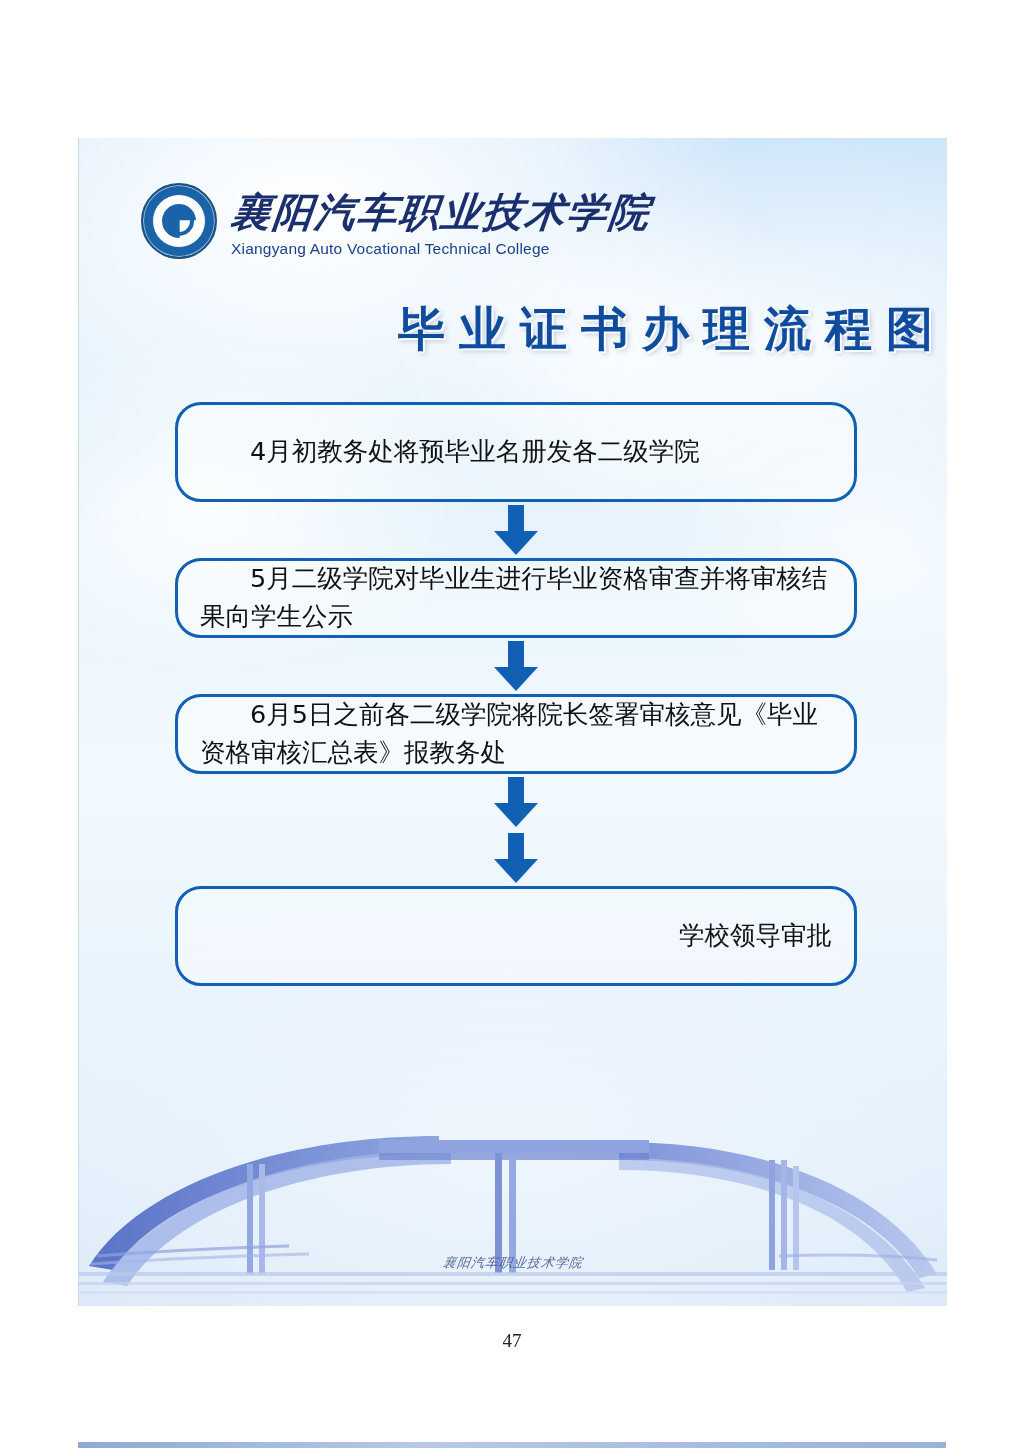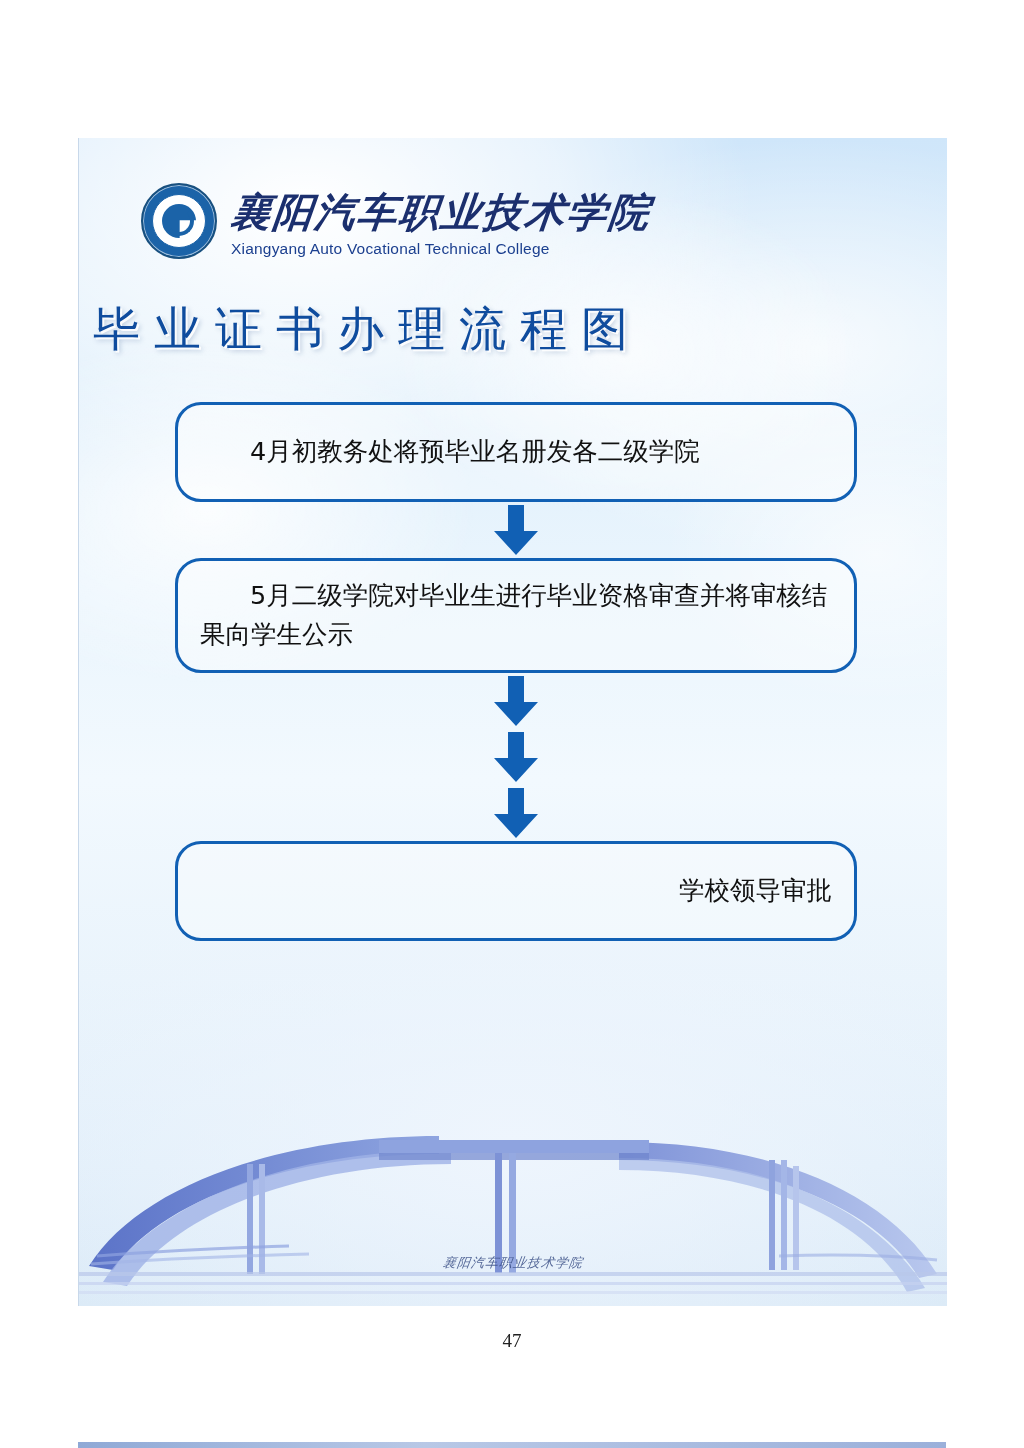--- a/index.html
+++ b/index.html
@@ -119,9 +119,9 @@
     position: absolute;
     left: 0; right: 0;
     top: 160px;
-    text-align: left;
+    text-align: right;
     font-family: "DejaVu Sans", sans-serif;
-    font-weight: 400;
+    font-weight: 700;
     font-size: 47px;
     letter-spacing: 14px;
     color: #0f4c9e;

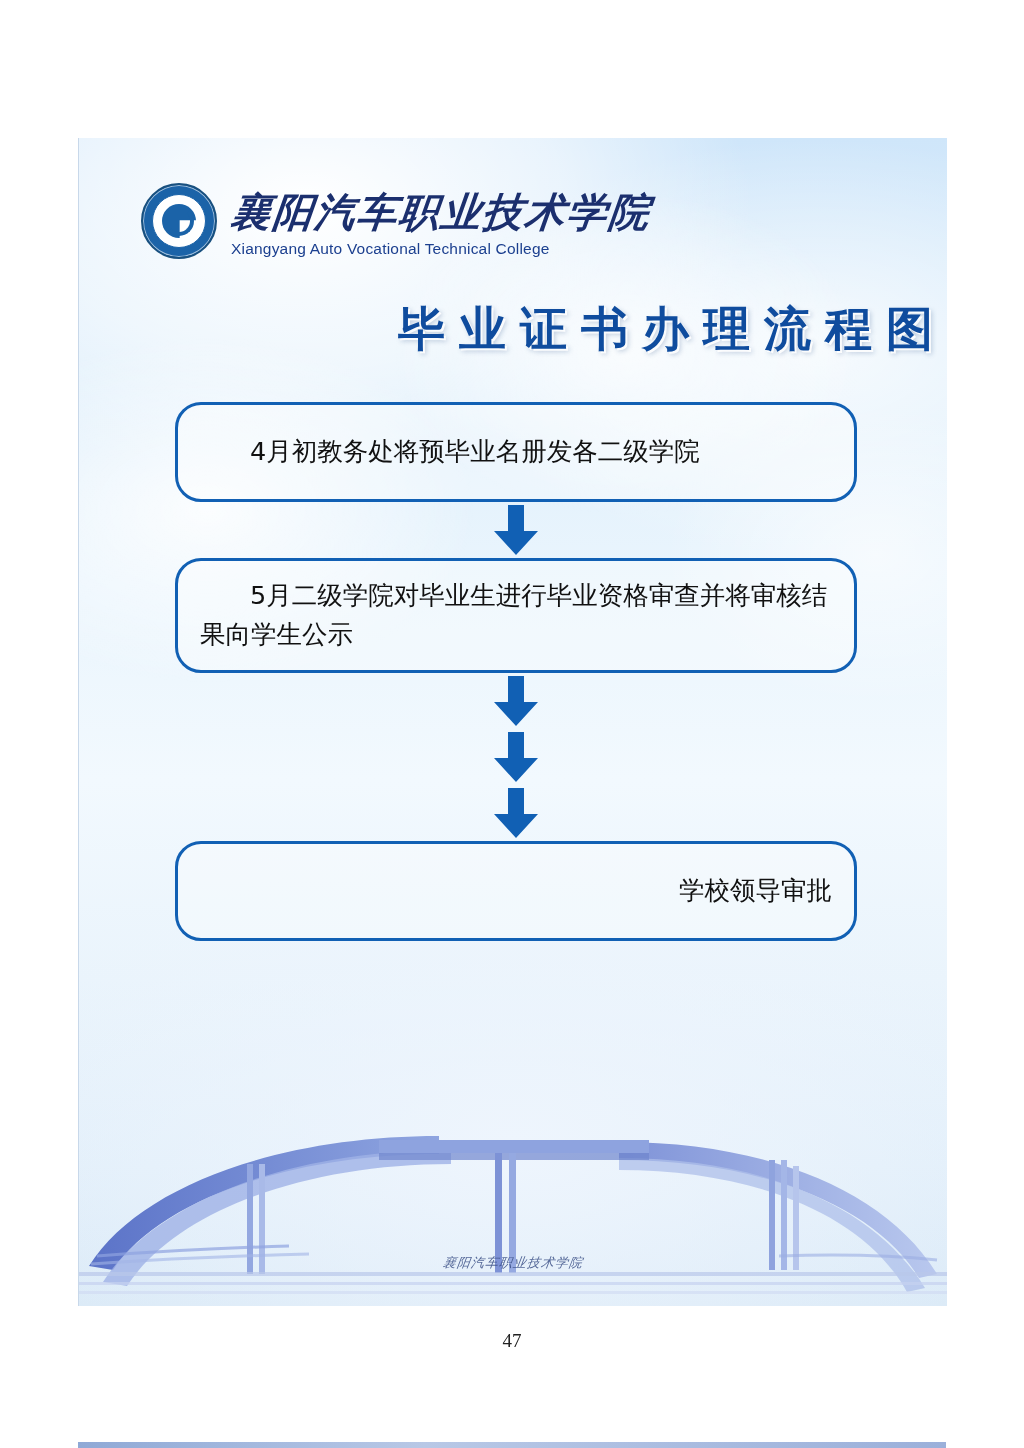--- a/index.html
+++ b/index.html
@@ -158,7 +158,7 @@
     text-align: right;
   }
   .node.h1 { height: 100px; }
-  .node.h2 { height: 115px; }
+  .node.h2 { height: 80px; }
 
   .arrow {
     height: 56px;

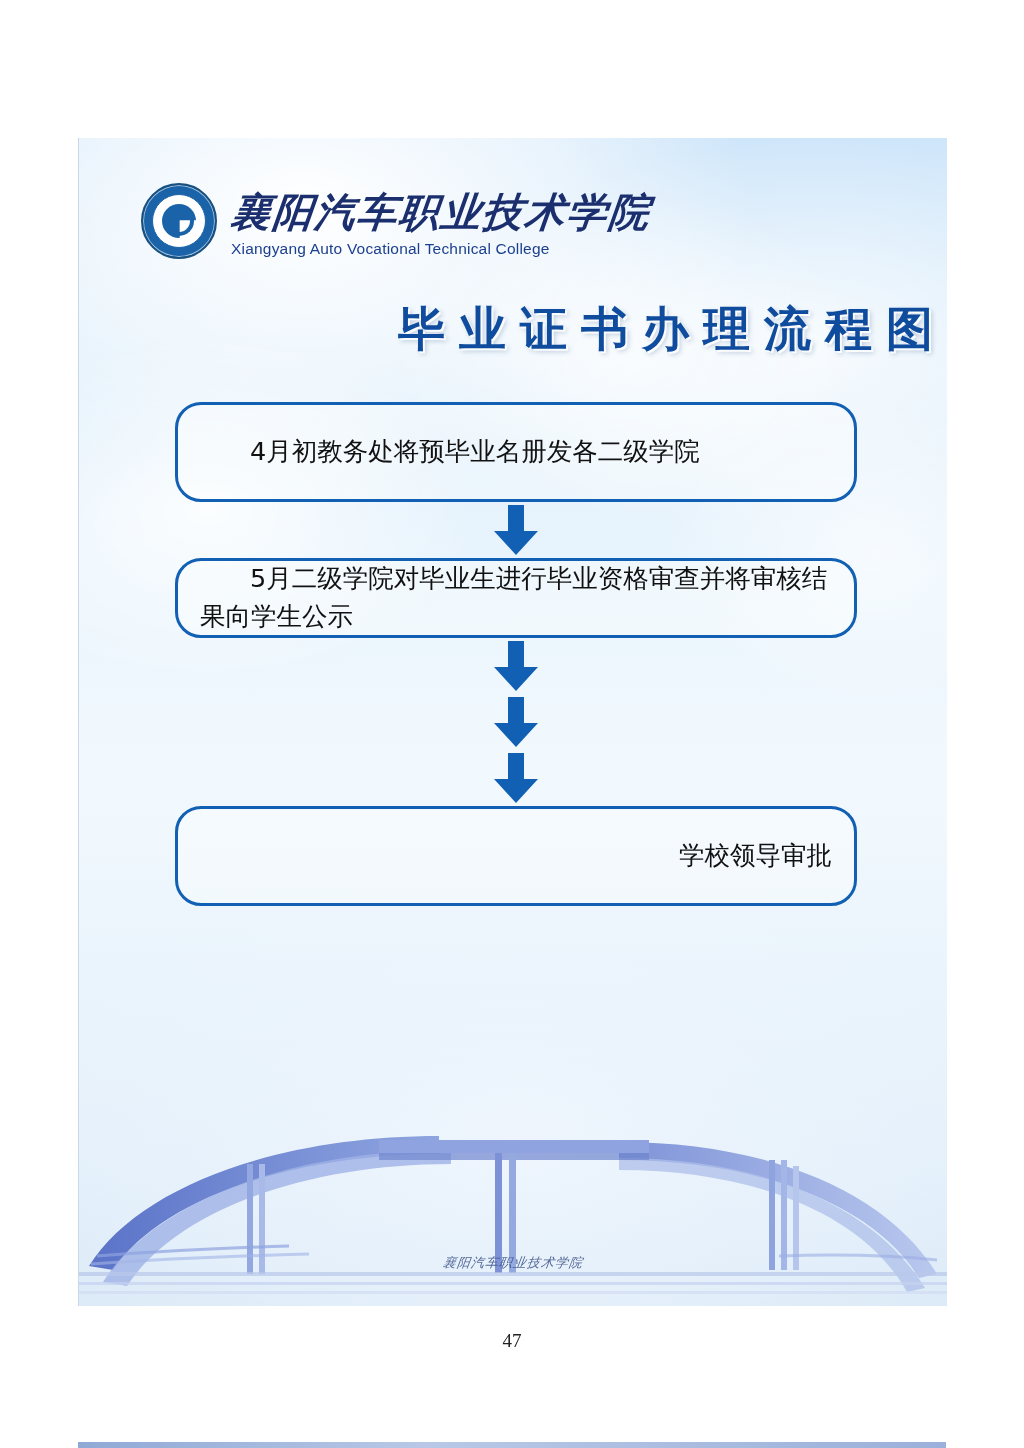--- a/index.html
+++ b/index.html
@@ -254,6 +254,9 @@
         </svg>
       </div>
 
+      <div class="node h2">
+        <div class="node-text">6月5日之前各二级学院将院长签署审核意见《毕业资格审核汇总表》报教务处</div>
+      </div>
 
       <div class="arrow">
         <svg width="56" height="50" viewBox="0 0 56 50" aria-hidden="true">

